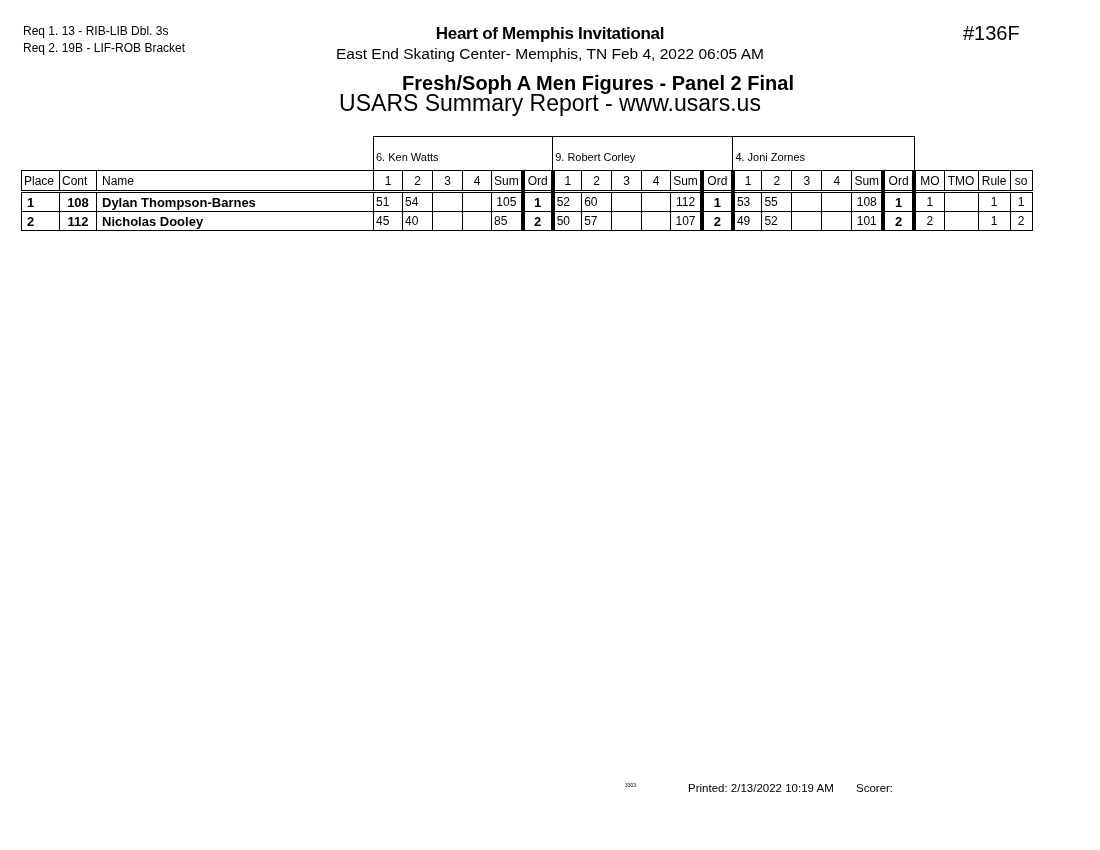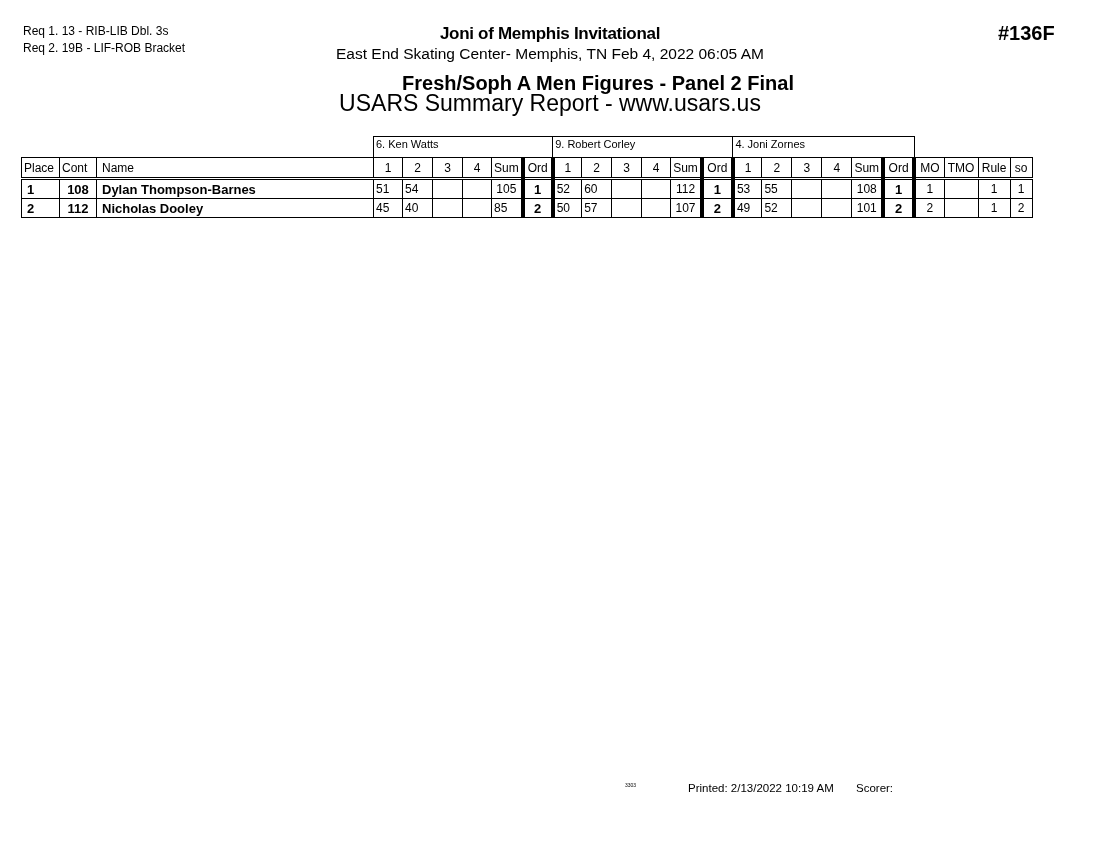--- a/index.html
+++ b/index.html
@@ -37,7 +37,7 @@
 <div class="abs req" style="top:24px;">Req  1.  13 - RIB-LIB Dbl. 3s</div>
 <div class="abs req" style="top:41px;">Req  2.  19B - LIF-ROB Bracket</div>
 
-<div class="abs title t1">Joni of Memphis Invitational</div>
+<div class="abs title t1">Heart of Memphis Invitational</div>
 <div class="abs title t2">East End Skating Center- Memphis, TN  Feb 4, 2022  06:05 AM</div>
 <div class="abs title t3">Fresh/Soph A Men Figures - Panel 2 Final</div>
 <div class="abs title t4">USARS Summary Report - www.usars.us</div>

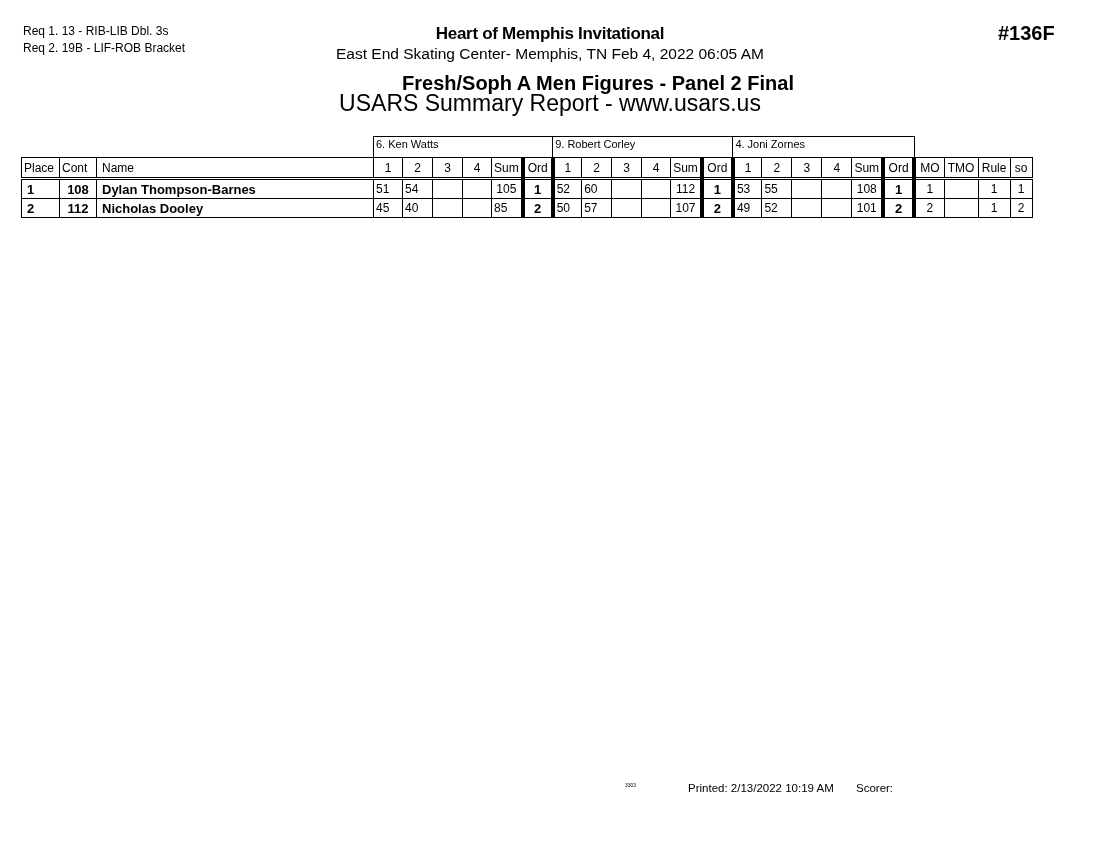--- a/index.html
+++ b/index.html
@@ -12,7 +12,7 @@
   .t2 { top:45px; font-size:15.5px; }
   .t3 { top:72px; font-size:20px; font-weight:bold;margin-left:48px; }
   .t4 { top:90px; font-size:23px; }
-  .eventno { left:963px; top:22px; font-size:20px; font-weight:bold;margin-left:35px; }
+  .eventno { left:963px; top:22px; font-size:20px; font-weight:normal; }
 
   table.res { position:absolute; left:21px; top:136px; border-collapse:collapse;
               font-size:12px; table-layout:fixed; }

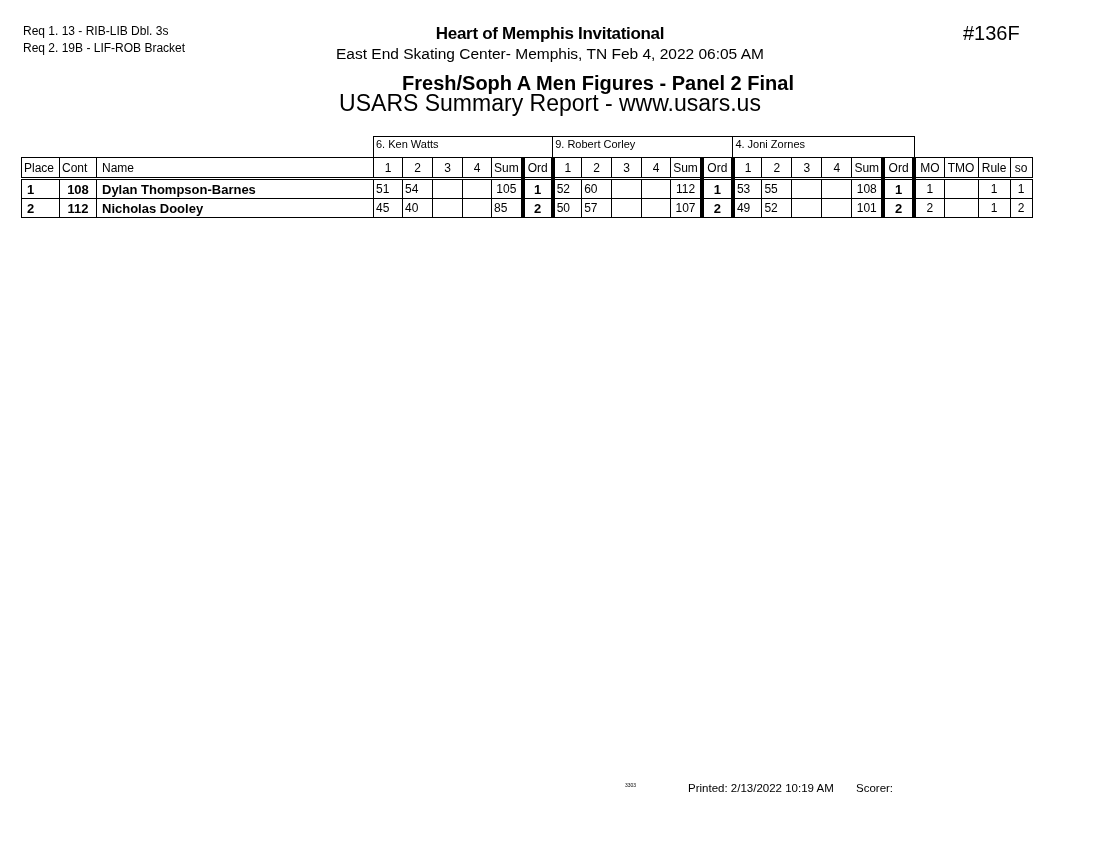--- a/index.html
+++ b/index.html
@@ -17,7 +17,7 @@
   table.res { position:absolute; left:21px; top:136px; border-collapse:collapse;
               font-size:12px; table-layout:fixed; }
   table.res td { border:1px solid #000; padding:0 2px; height:19px; white-space:nowrap; overflow:hidden; }
-  table.res tr.jh td { height:19px; vertical-align:top; font-size:11px; padding-top:1px; }
+  table.res tr.jh td { height:19px; vertical-align:top; font-size:11px; padding-top:14px; }
   table.res tr.jh td.blank { border:none; border-right:1px solid #000; }
   table.res tr.jh td.blank2 { border:none; border-left:1px solid #000; }
   table.res tr.hd td { border-bottom:3px double #000; }

